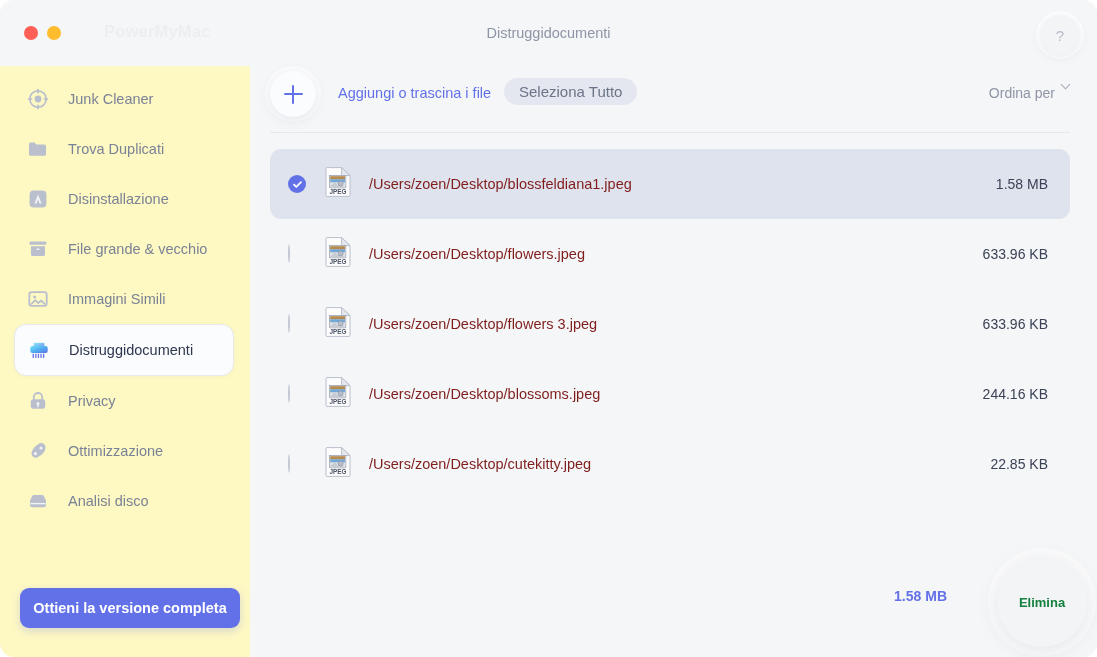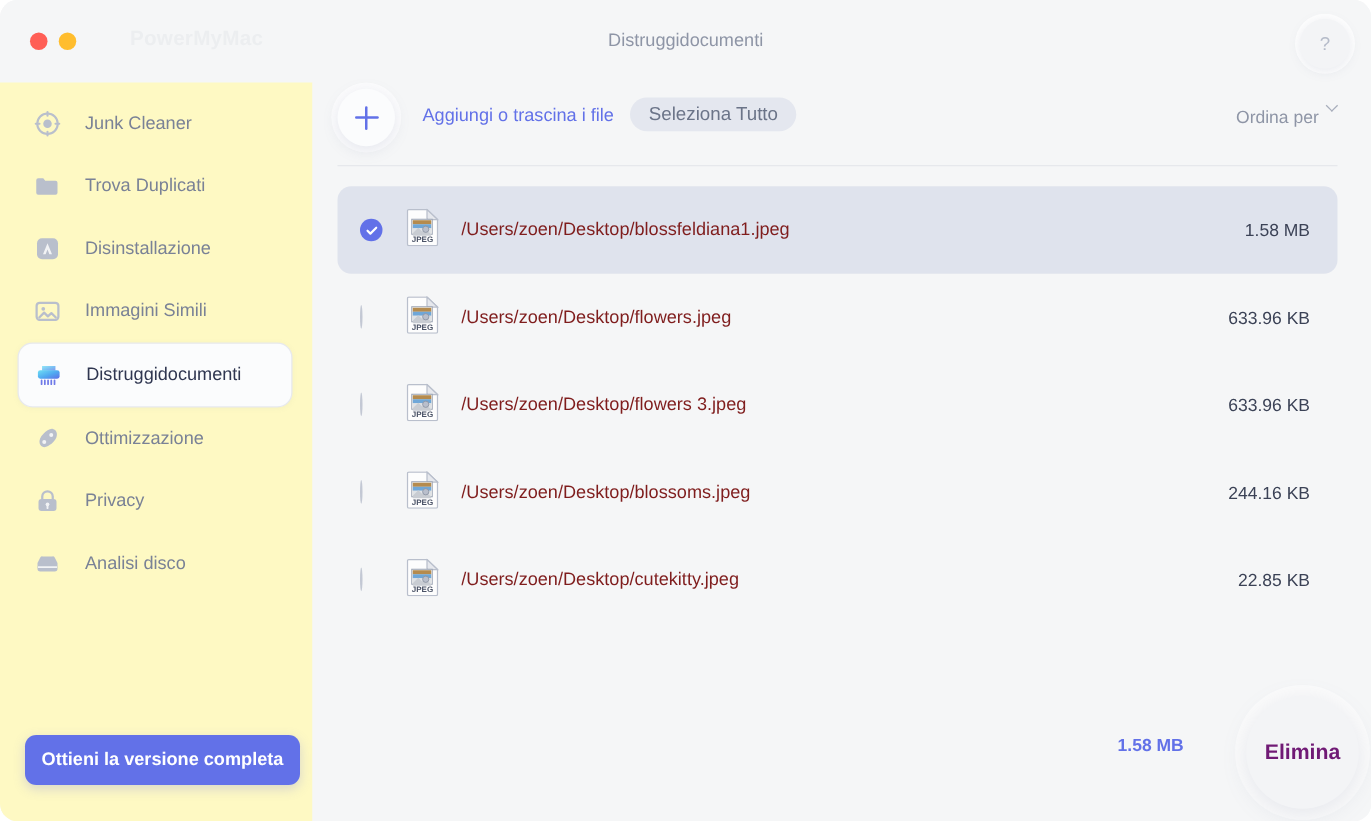--- a/index.html
+++ b/index.html
@@ -274,6 +274,16 @@
             </svg>
           </span>
           <span class="lbl">Disinstallazione</span>
+        </div>
+        <div class="nav-item">
+          <span class="ico">
+            <svg width="24" height="24" viewBox="0 0 24 24" fill="none">
+              <rect x="3.6" y="4.4" width="16.8" height="3.4" rx="1.1" fill="#b9bfcc"></rect>
+              <path d="M5 9.2h14v8.2a1.6 1.6 0 01-1.6 1.6H6.6A1.6 1.6 0 015 17.4V9.2z" fill="#b9bfcc"></path>
+              <rect x="10.4" y="11.4" width="3.2" height="1.6" rx=".8" fill="#f2f3f5"></rect>
+            </svg>
+          </span>
+          <span class="lbl">File grande &amp; vecchio</span>
         </div>
         <div class="nav-item">
           <span class="ico">

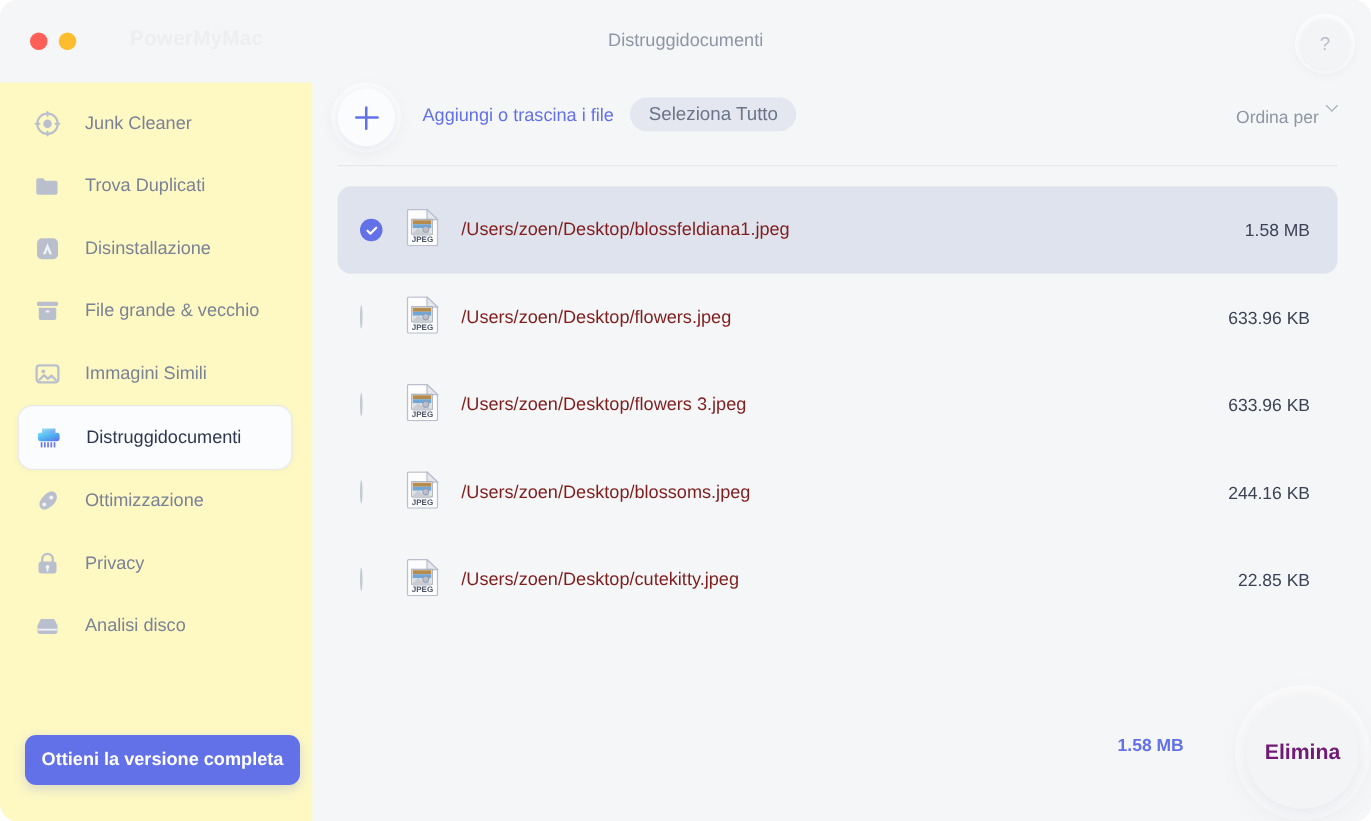--- a/index.html
+++ b/index.html
@@ -315,16 +315,6 @@
         <div class="nav-item">
           <span class="ico">
             <svg width="24" height="24" viewBox="0 0 24 24" fill="none">
-              <path d="M16.4 4.2c2.6.7 3.5 3.2 3 5.6-.7 3.6-4.3 7-8.5 8.6-2.5 1-4.6-.6-5.2-2.8-.6-2.3.6-5.2 3.1-7.6 2.3-2.2 5.2-4.4 7.6-3.8z" fill="#b9bfcc"></path>
-              <circle cx="9.4" cy="14.6" r="1.6" fill="#f2f3f5"></circle>
-              <circle cx="15" cy="9" r="1.6" fill="#f2f3f5"></circle>
-            </svg>
-          </span>
-          <span class="lbl">Ottimizzazione</span>
-        </div>
-        <div class="nav-item">
-          <span class="ico">
-            <svg width="24" height="24" viewBox="0 0 24 24" fill="none">
               <path d="M7.8 10.4V8.2a4.2 4.2 0 018.4 0v2.2" stroke="#b9bfcc" stroke-width="1.8" fill="none" stroke-linecap="round"></path>
               <rect x="4.8" y="10.2" width="14.4" height="9.6" rx="2.4" fill="#b9bfcc"></rect>
               <circle cx="12" cy="14.4" r="1.5" fill="#f2f3f5"></circle>
@@ -332,6 +322,16 @@
             </svg>
           </span>
           <span class="lbl">Privacy</span>
+        </div>
+        <div class="nav-item">
+          <span class="ico">
+            <svg width="24" height="24" viewBox="0 0 24 24" fill="none">
+              <path d="M16.4 4.2c2.6.7 3.5 3.2 3 5.6-.7 3.6-4.3 7-8.5 8.6-2.5 1-4.6-.6-5.2-2.8-.6-2.3.6-5.2 3.1-7.6 2.3-2.2 5.2-4.4 7.6-3.8z" fill="#b9bfcc"></path>
+              <circle cx="9.4" cy="14.6" r="1.6" fill="#f2f3f5"></circle>
+              <circle cx="15" cy="9" r="1.6" fill="#f2f3f5"></circle>
+            </svg>
+          </span>
+          <span class="lbl">Ottimizzazione</span>
         </div>
         <div class="nav-item">
           <span class="ico">

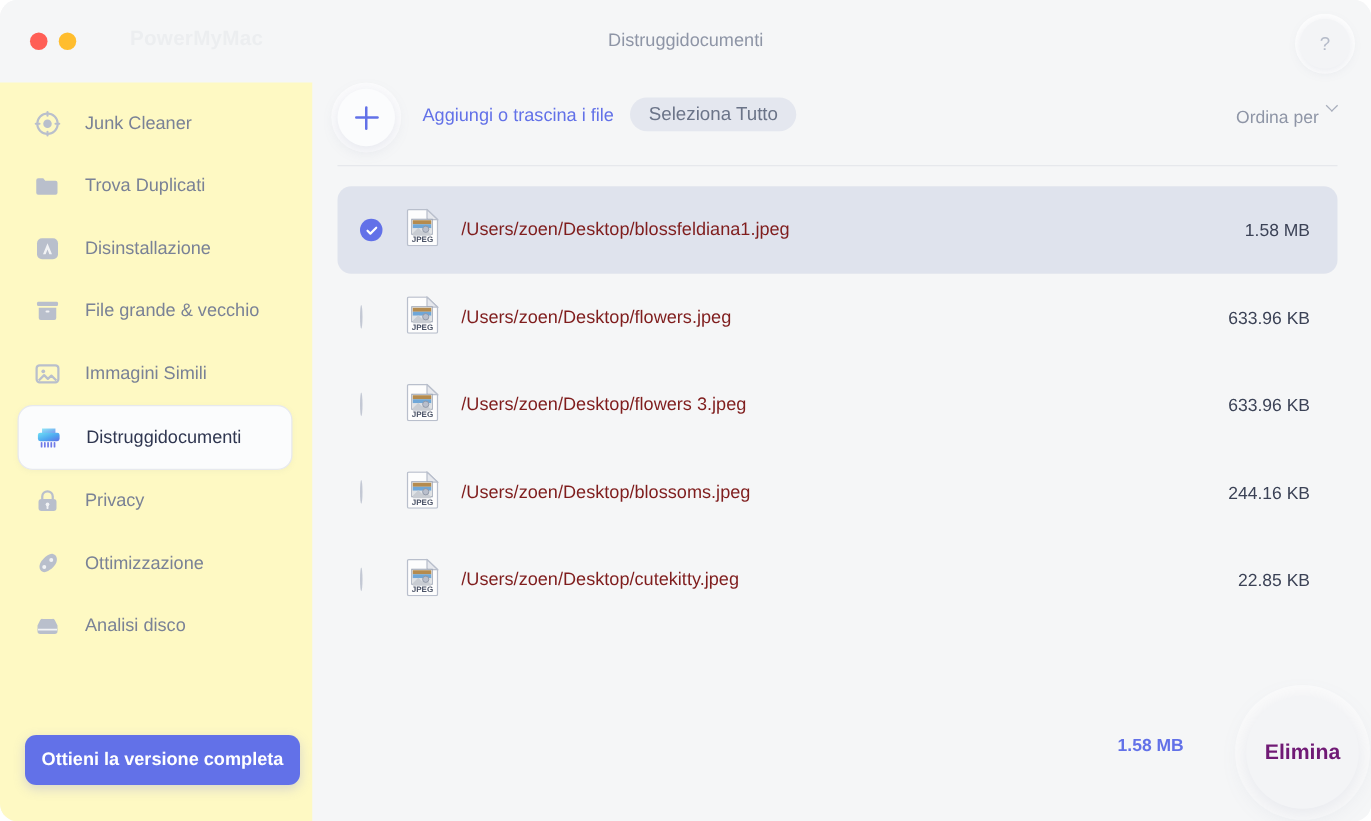--- a/index.html
+++ b/index.html
@@ -217,7 +217,7 @@
     background: #f3f4f6;
     box-shadow: 0 4px 20px rgba(120,132,165,.18), 0 0 0 9px rgba(255,255,255,.55);
     display: flex; align-items: center; justify-content: center;
-    font-size: 17px; font-weight: 700; color: #701a75;
+    font-size: 13px; font-weight: 700; color: #15803d;
     cursor: pointer;
   }
 </style>

